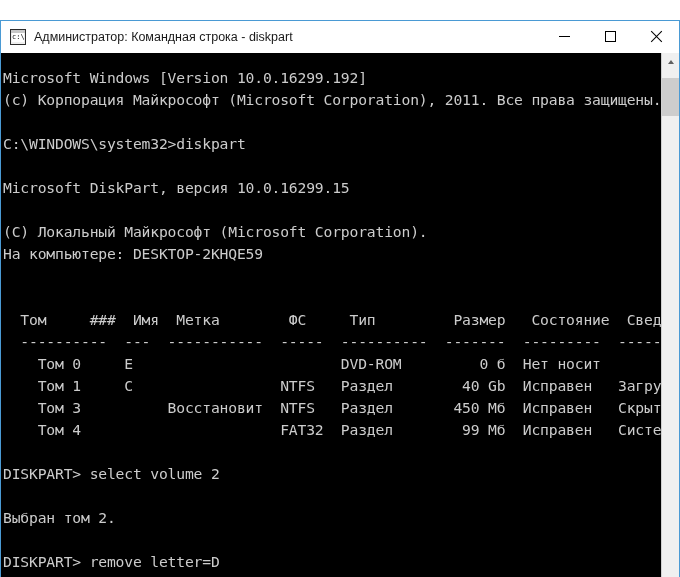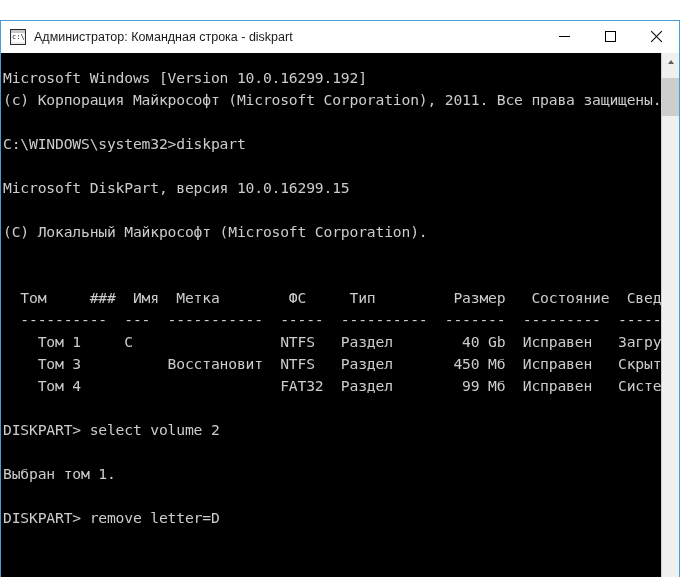--- a/index.html
+++ b/index.html
@@ -217,6 +217,7 @@
         <div class="line">Microsoft DiskPart, версия 10.0.16299.15</div>
         <div class="line blank"> </div>
         <div class="line">(C) Локальный Майкрософт (Microsoft Corporation).</div>
+        <div class="line">На компьютере: DESKTOP-2KHQE59</div>
         <div class="line blank"> </div>
         <div class="line blank"> </div>
         <div class="line">  Том     ###  Имя  Метка        ФС     Тип         Размер   Состояние  Сведения</div>

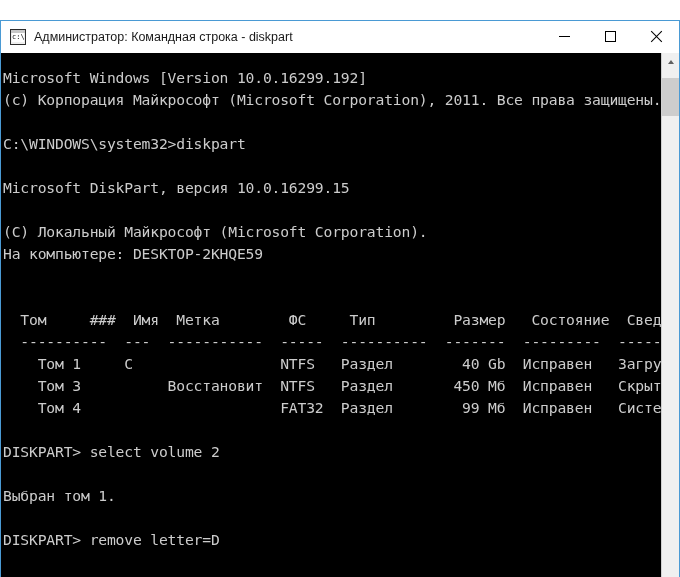--- a/index.html
+++ b/index.html
@@ -222,6 +222,7 @@
         <div class="line blank"> </div>
         <div class="line">  Том     ###  Имя  Метка        ФС     Тип         Размер   Состояние  Сведения</div>
         <div class="line">  ----------  ---  -----------  -----  ----------  -------  ---------  --------</div>
+        <div class="line">    Том 0     E                        DVD-ROM         0 б  Нет носит</div>
         <div class="line">    Том 1     C                 NTFS   Раздел        40 Gb  Исправен   Загрузоч</div>
         <div class="line">    Том 3          Восстановит  NTFS   Раздел       450 Мб  Исправен   Скрытый</div>
         <div class="line">    Том 4                       FAT32  Раздел        99 Мб  Исправен   Системны</div>

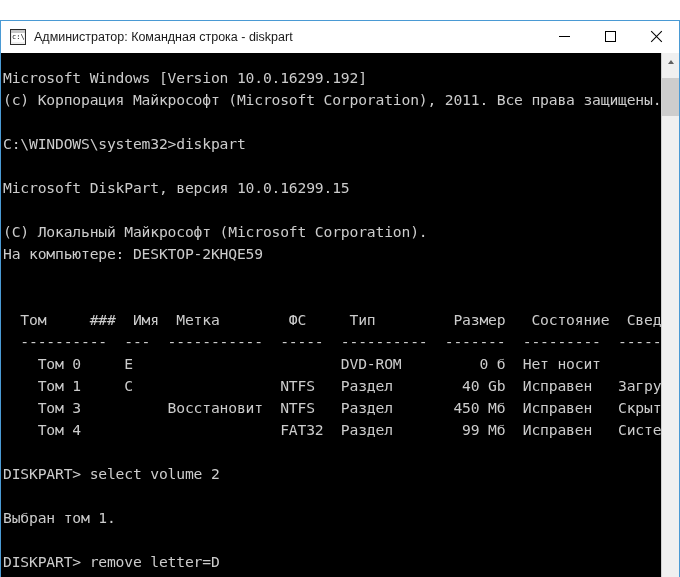--- a/index.html
+++ b/index.html
@@ -229,7 +229,7 @@
         <div class="line blank"> </div>
         <div class="line">DISKPART&gt; select volume 2</div>
         <div class="line blank"> </div>
-        <div class="line">Выбран том 1.</div>
+        <div class="line">Выбран том 2.</div>
         <div class="line blank"> </div>
         <div class="line">DISKPART&gt; remove letter=D</div>
       </div>

